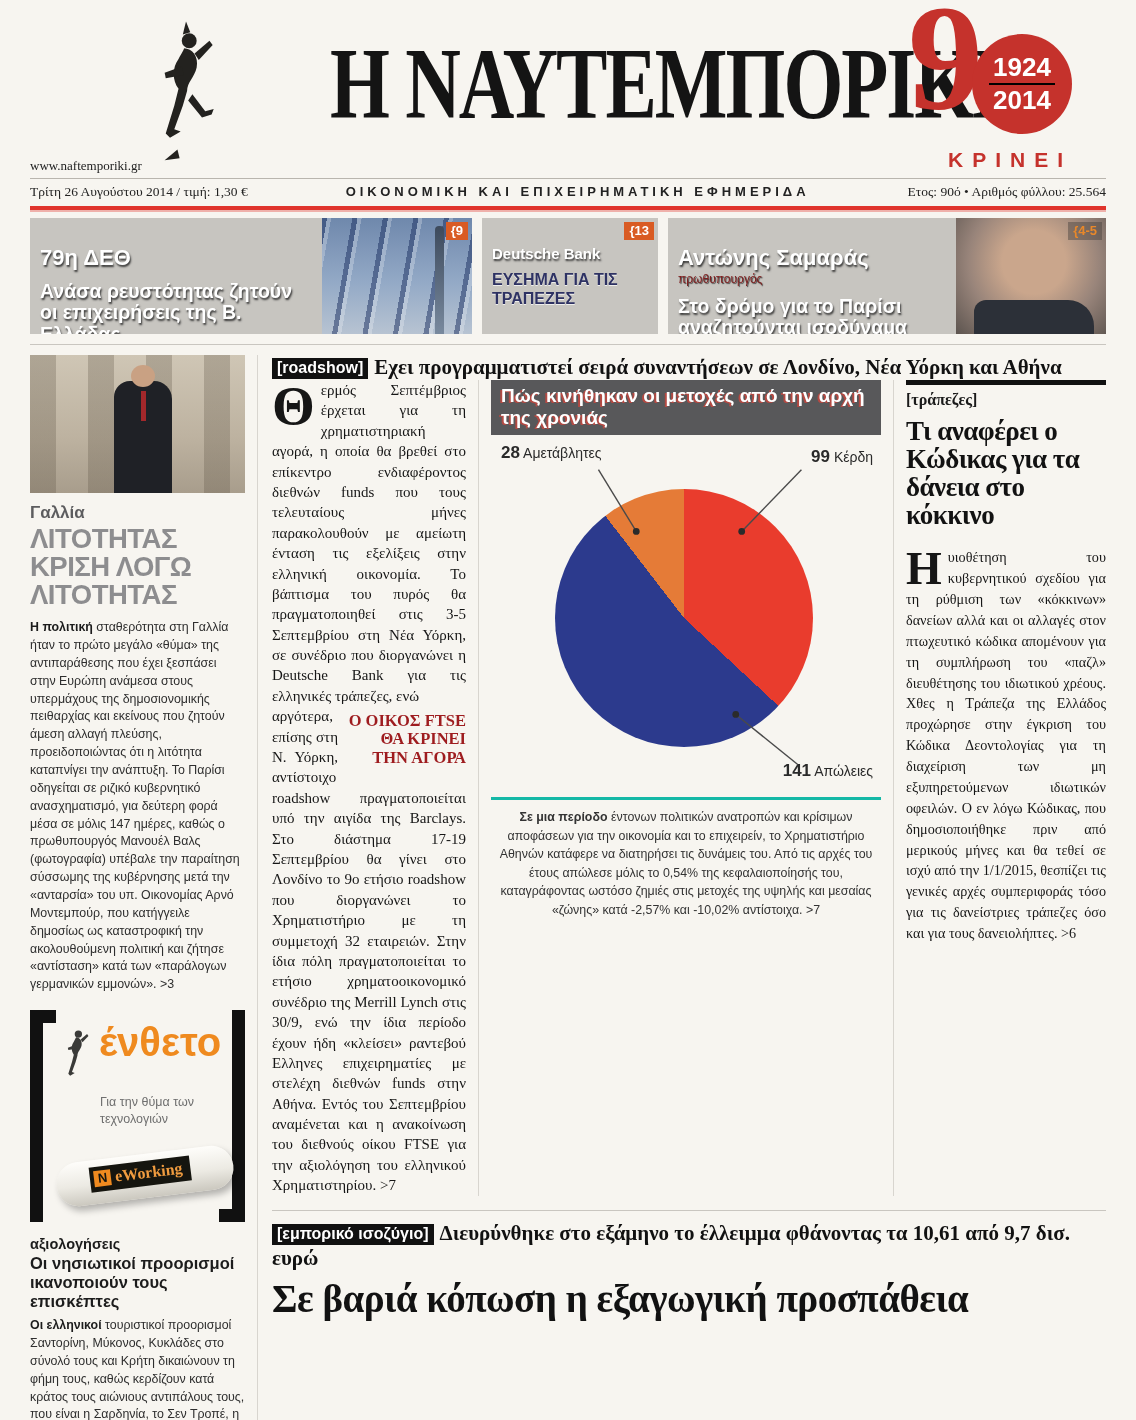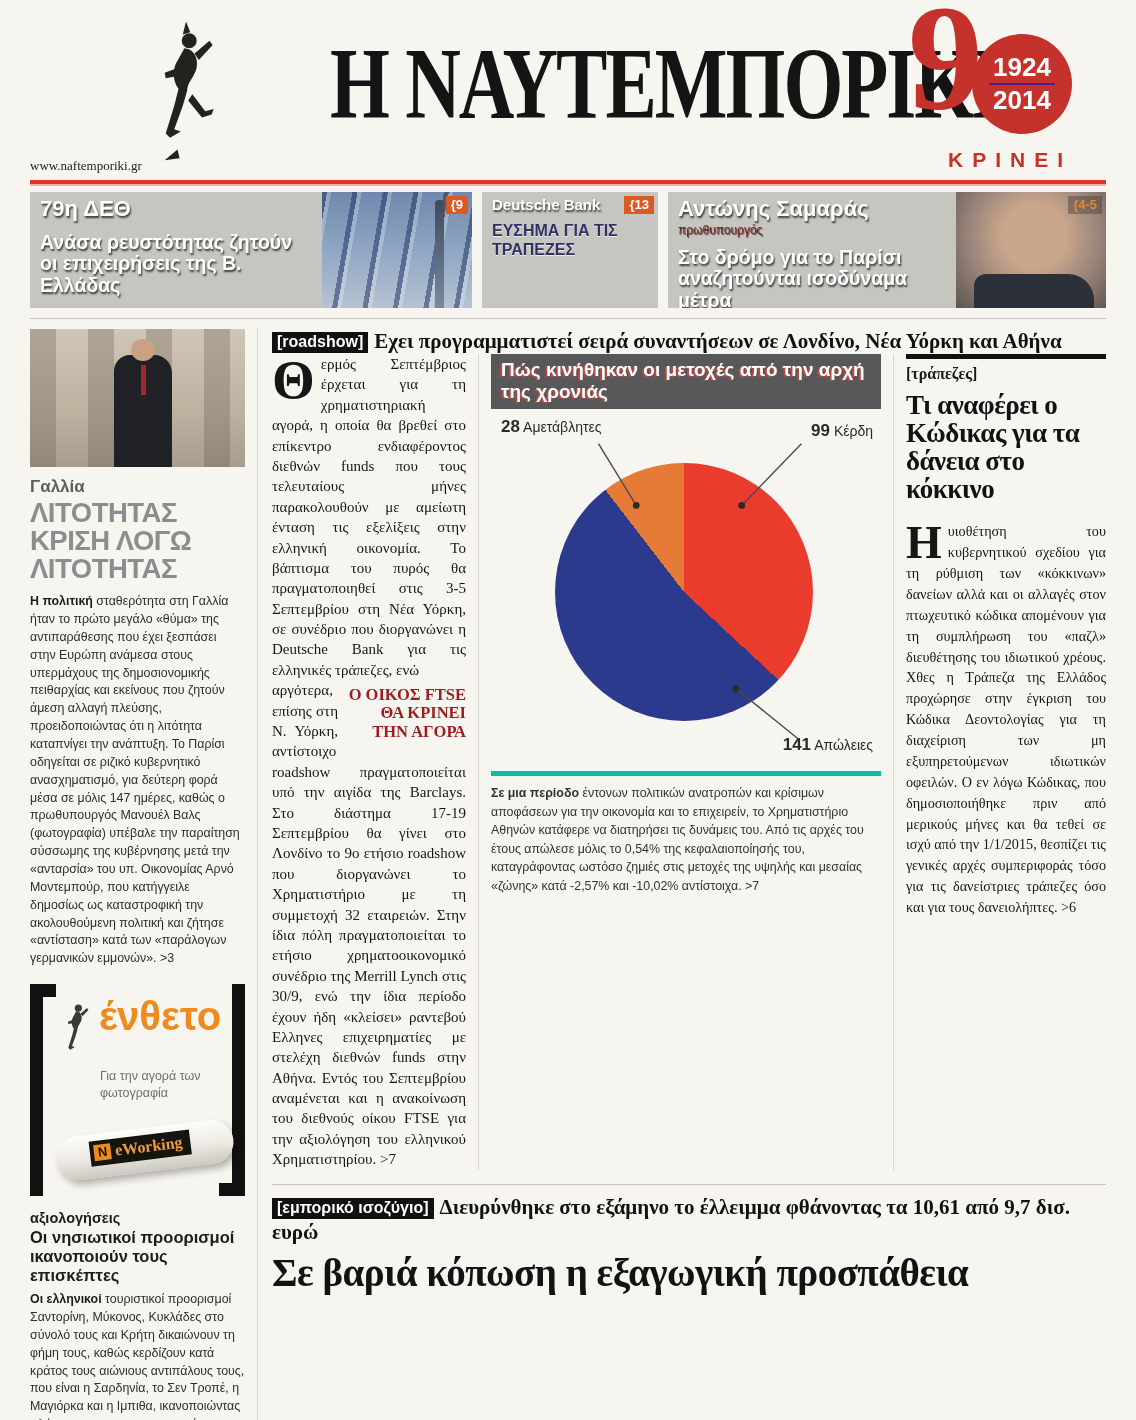--- a/index.html
+++ b/index.html
@@ -25,7 +25,7 @@
     background:#c5322c; color:#fff; display:flex; flex-direction:column; align-items:center; justify-content:center;
     font-weight:bold; font-size:26px; line-height:1.05;
   }
-  .logo90 .circle .yr-top { border-bottom:2px solid #4c1d95; padding:0 4px 2px; }
+  .logo90 .circle .yr-top { border-bottom:2px solid #000000; padding:0 4px 2px; }
   .logo90 .circle .yr-bot { padding-top:2px; }
   .logo90 .xronia { position:absolute; left:42px; bottom:4px; color:#c5322c; font-size:21px; font-weight:bold; letter-spacing:9px; }
   .dateline {

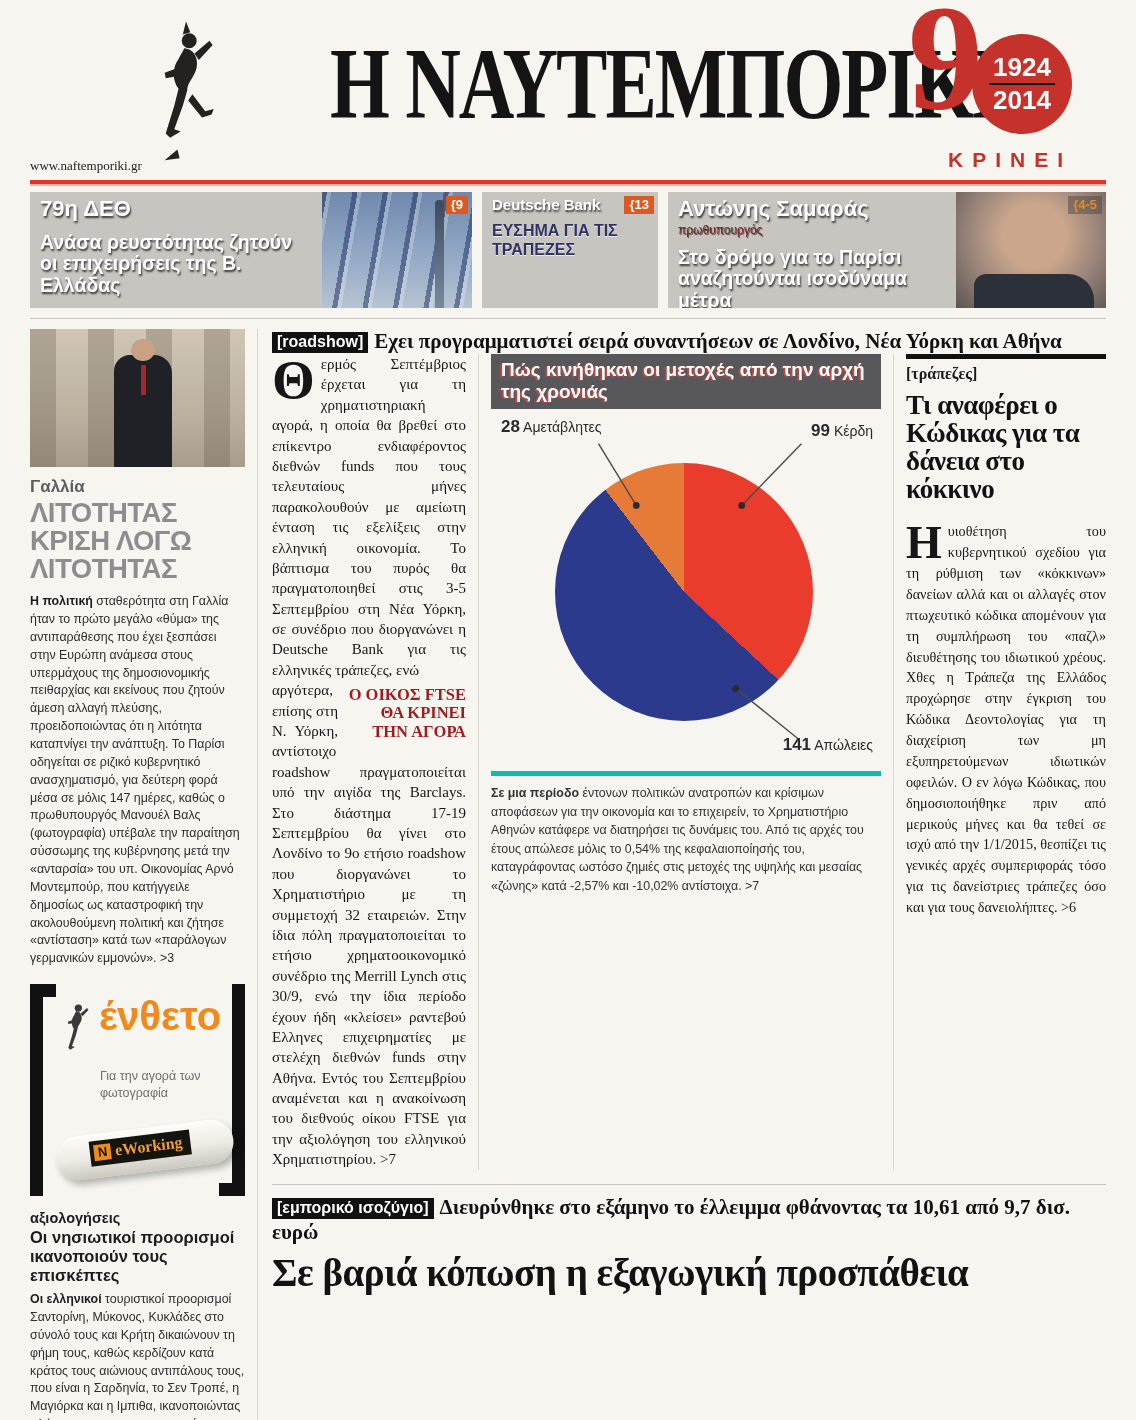--- a/index.html
+++ b/index.html
@@ -151,6 +151,11 @@
     </div>
   </header>
 
+  <div class="dateline">
+    <span class="dl-left">Τρίτη 26 Αυγούστου 2014 / τιμή: 1,30 €</span>
+    <span class="dl-center">ΟΙΚΟΝΟΜΙΚΗ ΚΑΙ ΕΠΙΧΕΙΡΗΜΑΤΙΚΗ ΕΦΗΜΕΡΙΔΑ</span>
+    <span class="dl-right">Ετος: 90ό • Αριθμός φύλλου: 25.564</span>
+  </div>
   <div class="red-rule"></div>
 
   <section class="teasers">

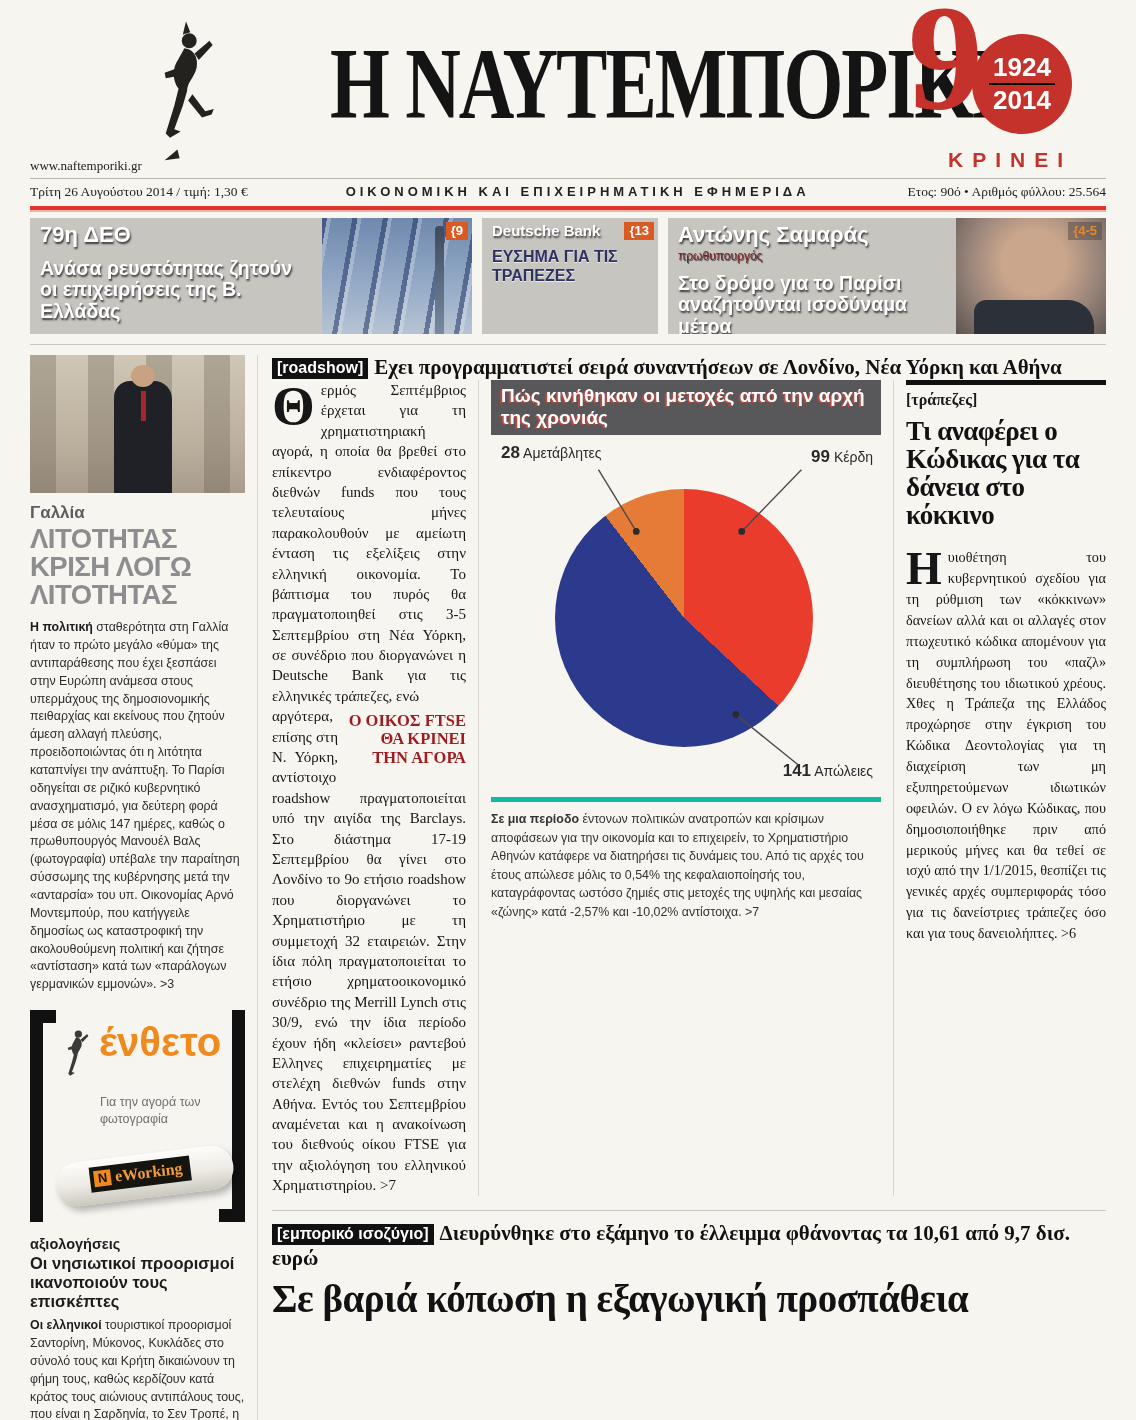--- a/index.html
+++ b/index.html
@@ -39,7 +39,7 @@
   .teasers { margin:8px 30px 0; display:grid; grid-template-columns:442px 176px 1fr; gap:10px; }
   .teaser { position:relative; background:#c7c5c0; height:116px; overflow:hidden; }
   .t-flex { display:flex; height:100%; }
-  .t-text { flex:1; padding:4px 10px; }
+  .t-text { flex:1; padding:21px 10px;margin-top:6px; }
   .t-kicker { font-weight:bold; font-size:22px; color:#fff; text-shadow:1px 2px 2px rgba(30,30,30,.85); }
   .t-kicker.small { font-size:15px; }
   .t-sub { font-size:12px; color:#7f1d1d; text-shadow:1px 1px 1px rgba(30,30,30,.8); margin-top:1px; }

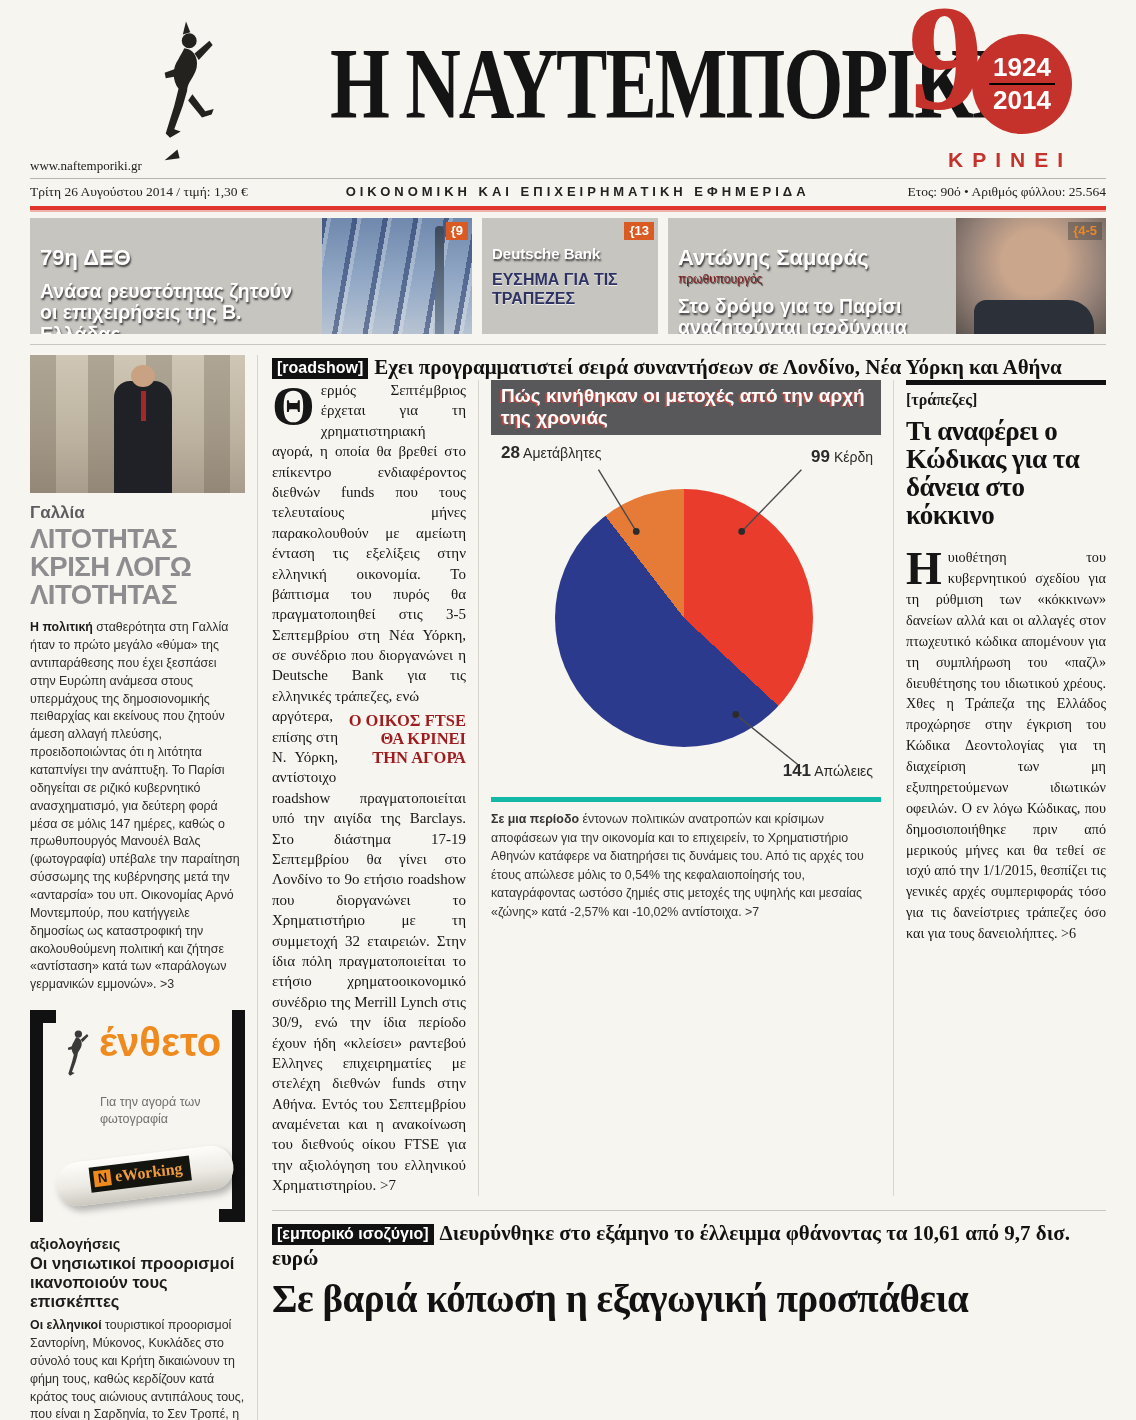--- a/index.html
+++ b/index.html
@@ -109,7 +109,7 @@
   .callout.c99 { right:8px; top:12px; }
   .callout.c141 { right:8px; top:326px; }
   .callout-lines { position:absolute; inset:0; width:100%; height:100%; }
-  .fig-caption { margin-top:10px; font-size:12.4px; line-height:1.5; color:#333; text-align:left; border-top:5px solid #14b8a6; padding-top:8px; }
+  .fig-caption { margin-top:10px; font-size:12.4px; line-height:1.5; color:#333; text-align:center; border-top:3px solid #14b8a6; padding-top:8px; }
   
   .side-col { padding-left:12px; }
   .side-bar { height:5px; background:#111; margin-bottom:6px; }

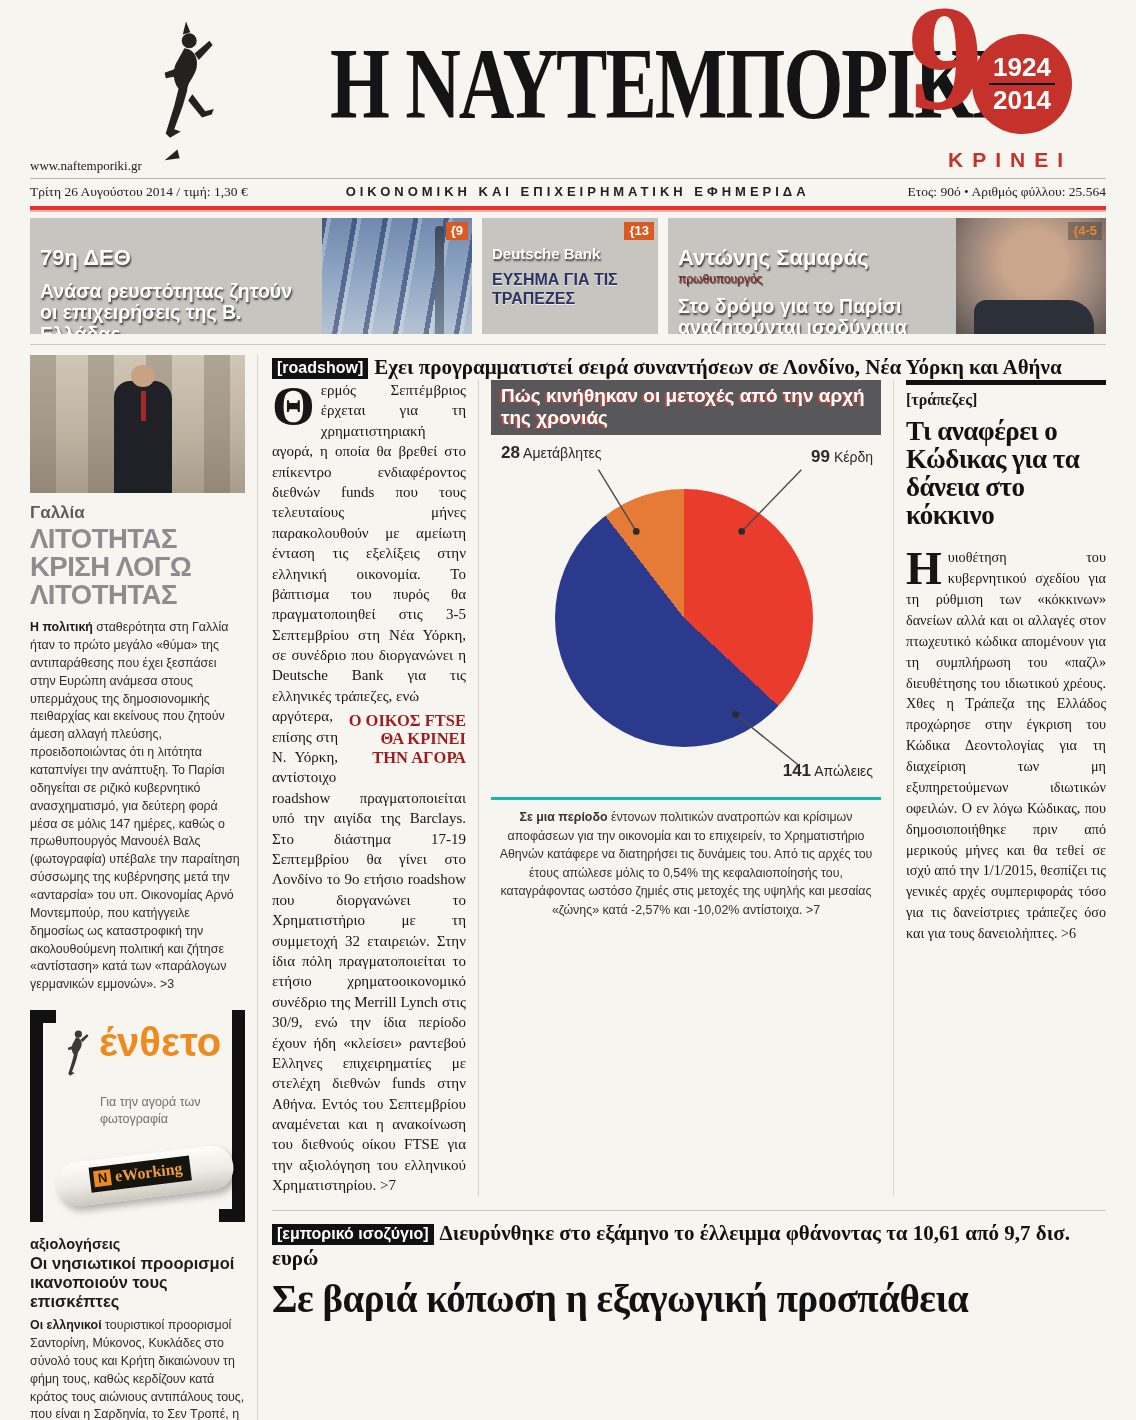--- a/index.html
+++ b/index.html
@@ -225,7 +225,7 @@
             <div class="insert-title">ένθετο</div>
           </div>
         </div>
-        <div class="insert-sub">Για την αγορά των φωτογραφία</div>
+        <div class="insert-sub">Για την θύμα των τεχνολογιών</div>
         <div class="roll">
           <div class="roll-label">
             <span class="n-logo">N</span>

